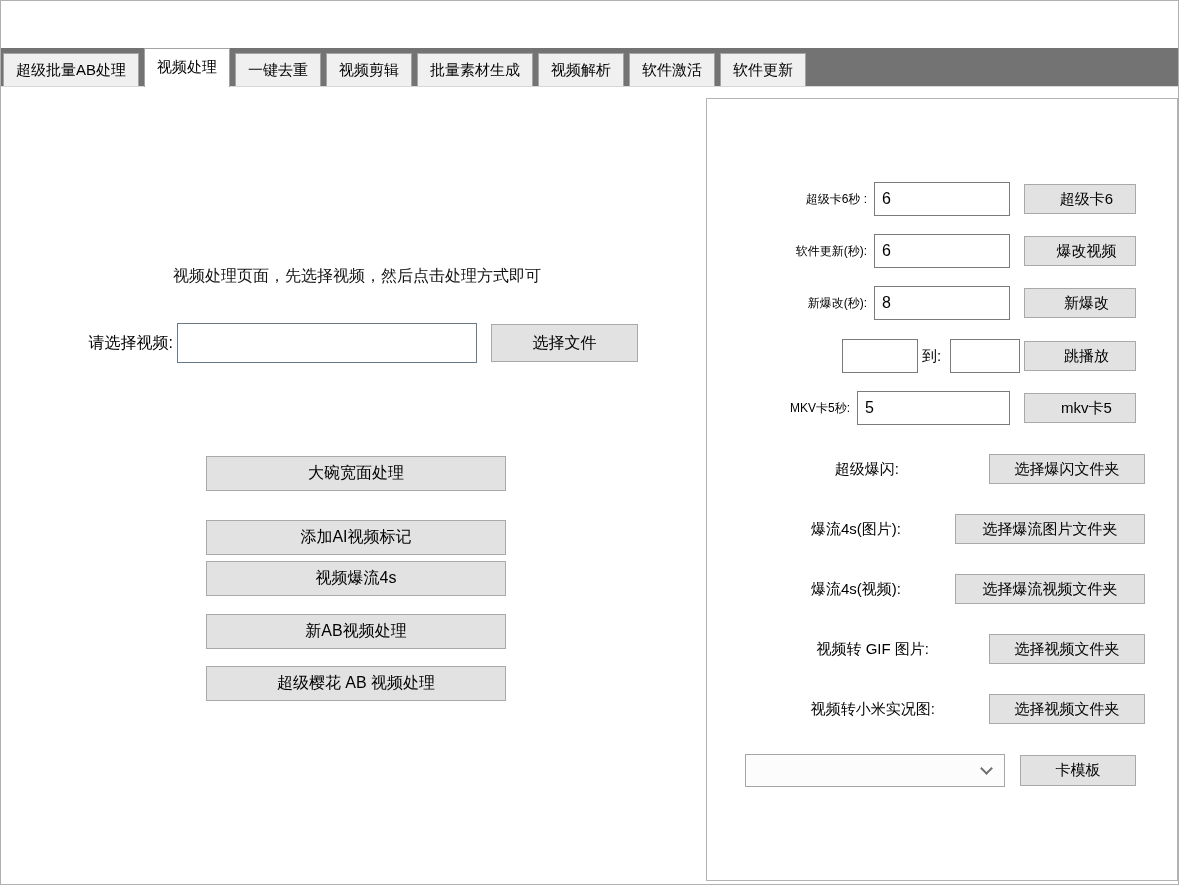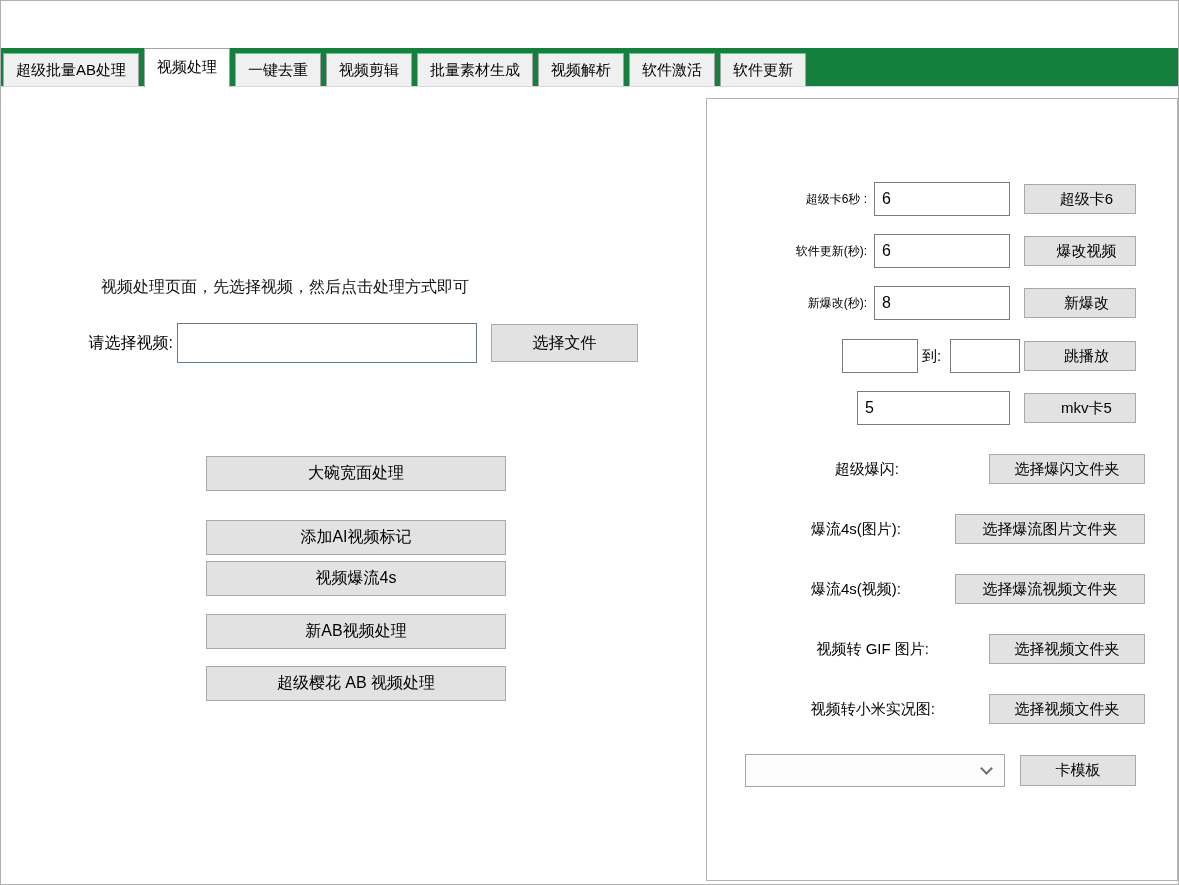--- a/index.html
+++ b/index.html
@@ -32,7 +32,7 @@
   .tabstrip {
     position:absolute; top:47px; left:0; right:0; height:39px;
     display:flex; align-items:flex-end;
-    border-bottom:1px solid #d8d8d8; background:#15803d;
+    border-bottom:1px solid #d8d8d8; background:#737373;
   }
   .tab {
     height:33px; background:#f0f0f0; border:1px solid #a3a3a3; border-bottom:none;

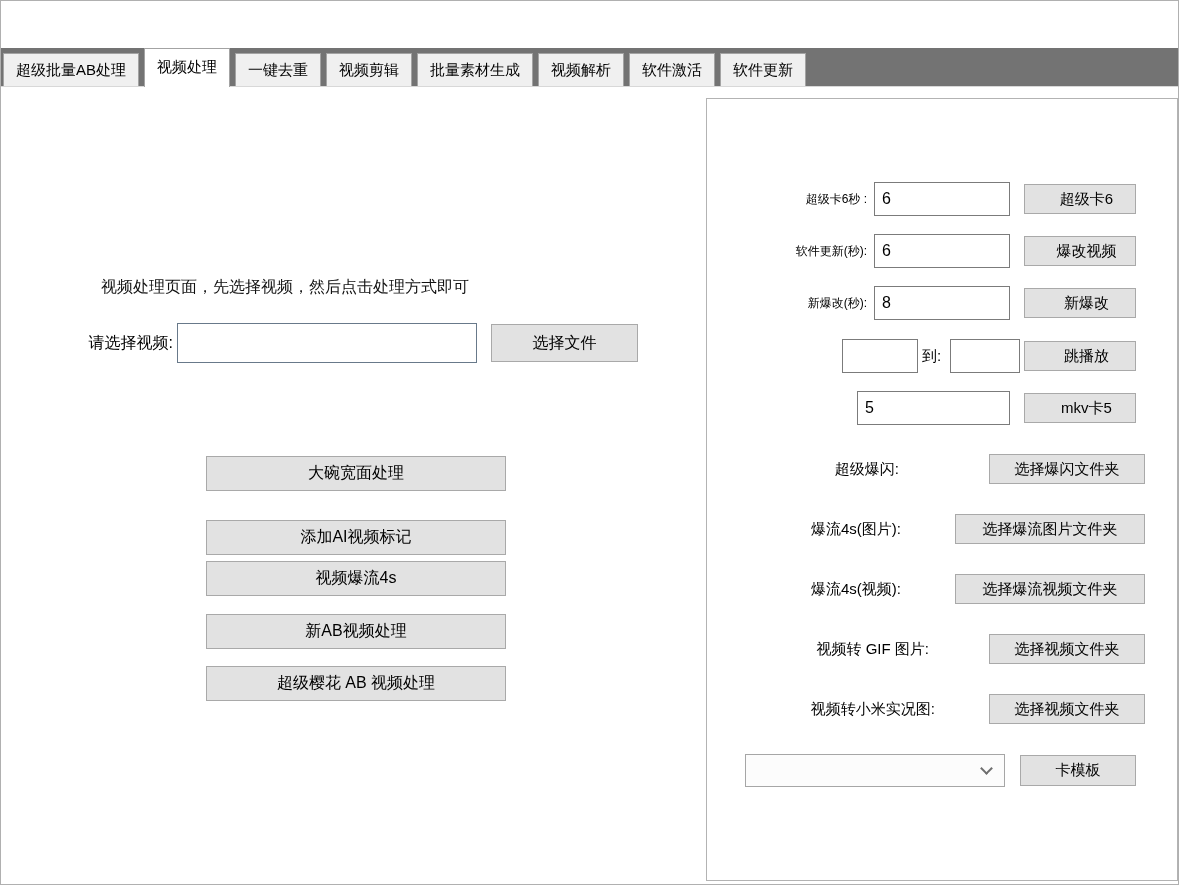--- a/index.html
+++ b/index.html
@@ -46,7 +46,7 @@
   }
 
   
-  .instruction { position:absolute; left:100px; top:276px; width:512px; text-align:left; font-size:16px; color:#111; }
+  .instruction { position:absolute; left:100px; top:265px; width:512px; text-align:center; font-size:16px; color:#111; }
   .file-label { position:absolute; left:40px; top:322px; width:132px; height:40px; line-height:40px; text-align:right; font-size:16px; color:#000; }
   .file-input {
     position:absolute; left:176px; top:322px; width:300px; height:40px;

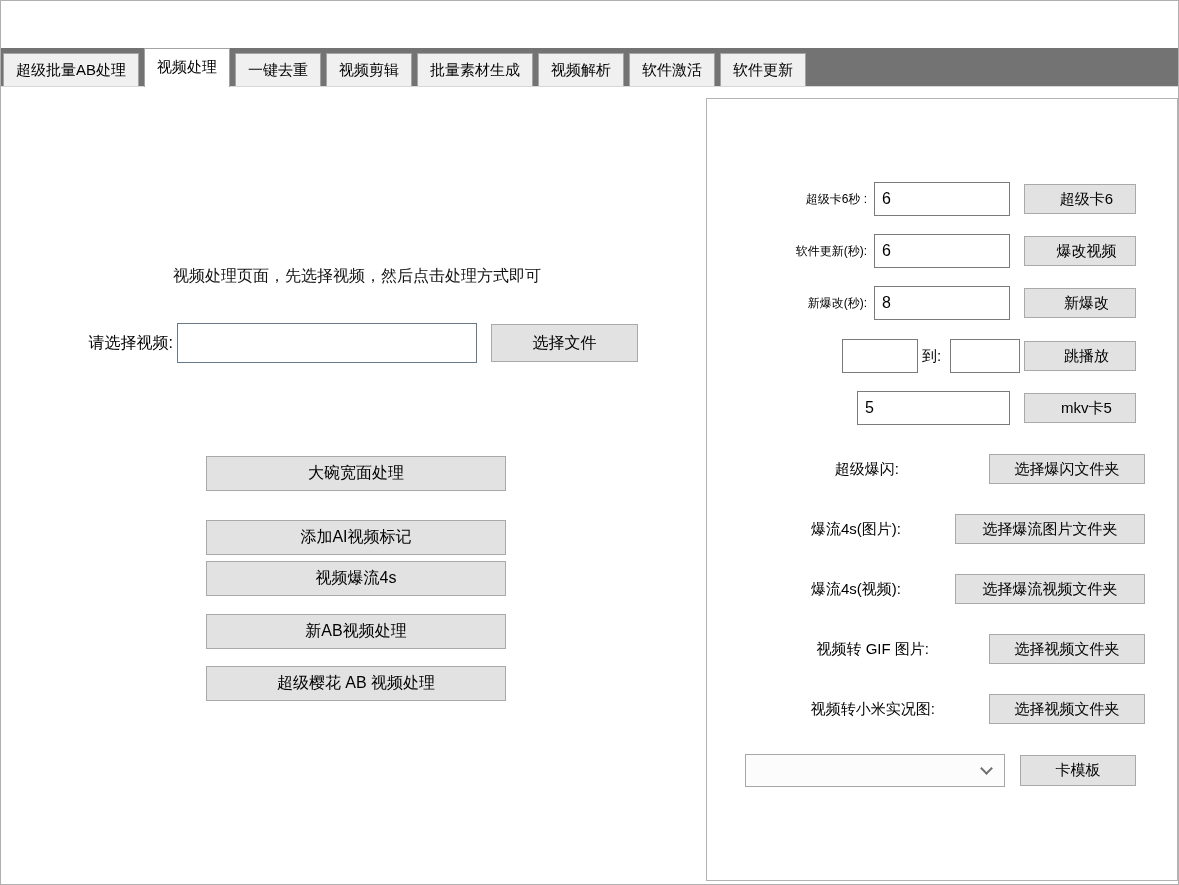--- a/index.html
+++ b/index.html
@@ -167,6 +167,7 @@
     </div>
 
     <div class="prow r5">
+      <span class="plabel">MKV卡5秒:</span>
       <input class="pinput" value="5" style="">
       <button class="btn pbtn">mkv卡5</button>
     </div>

